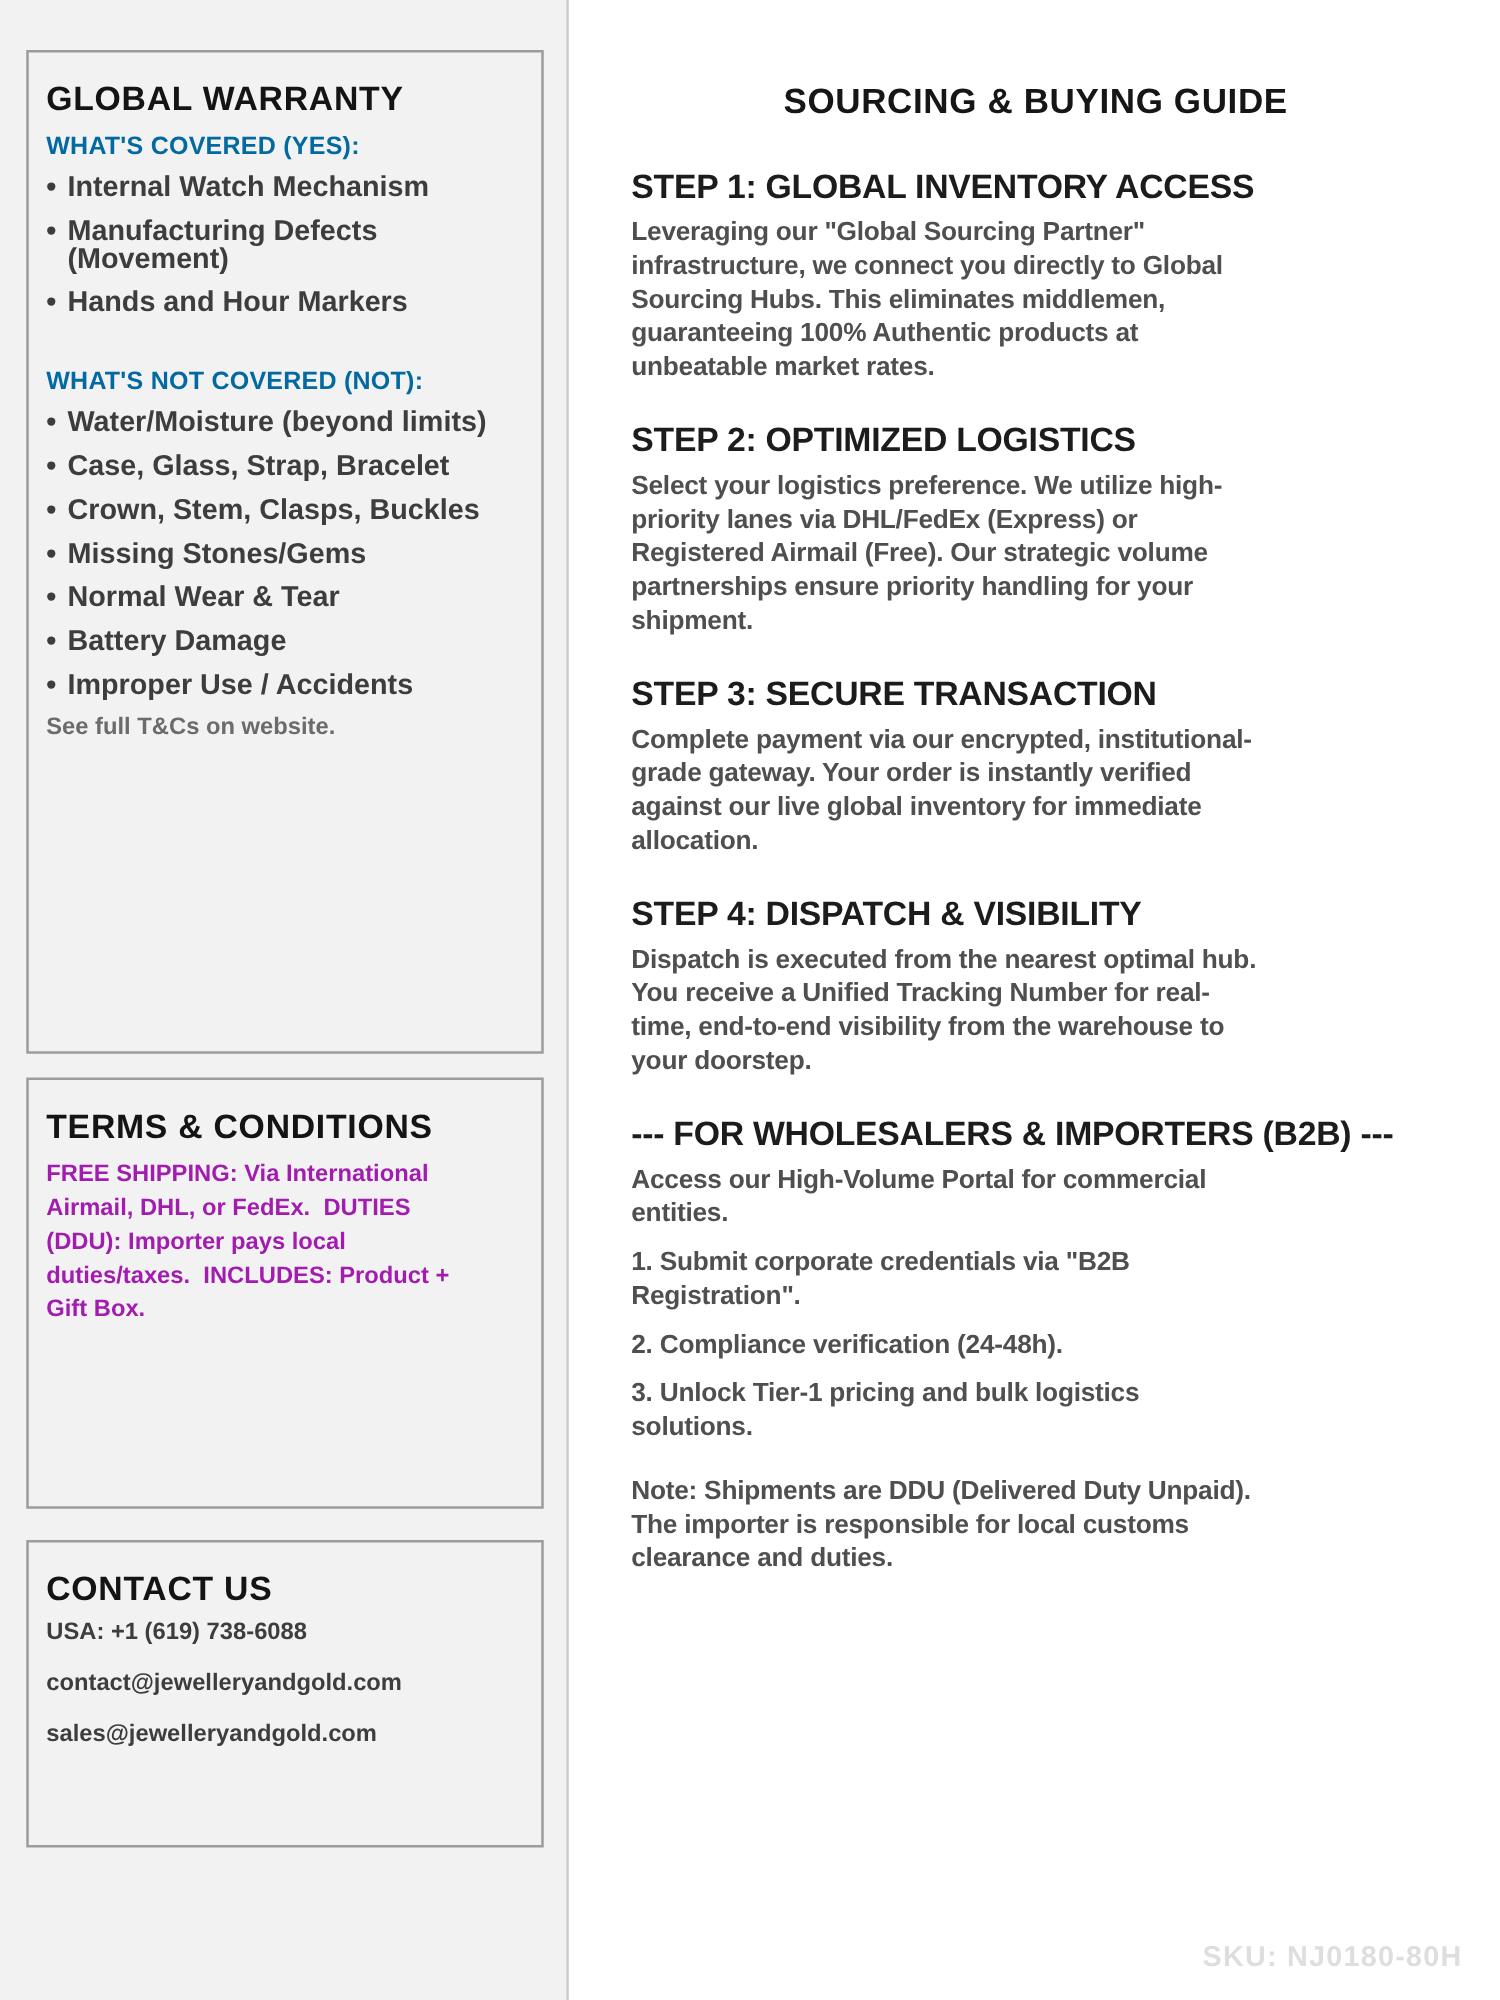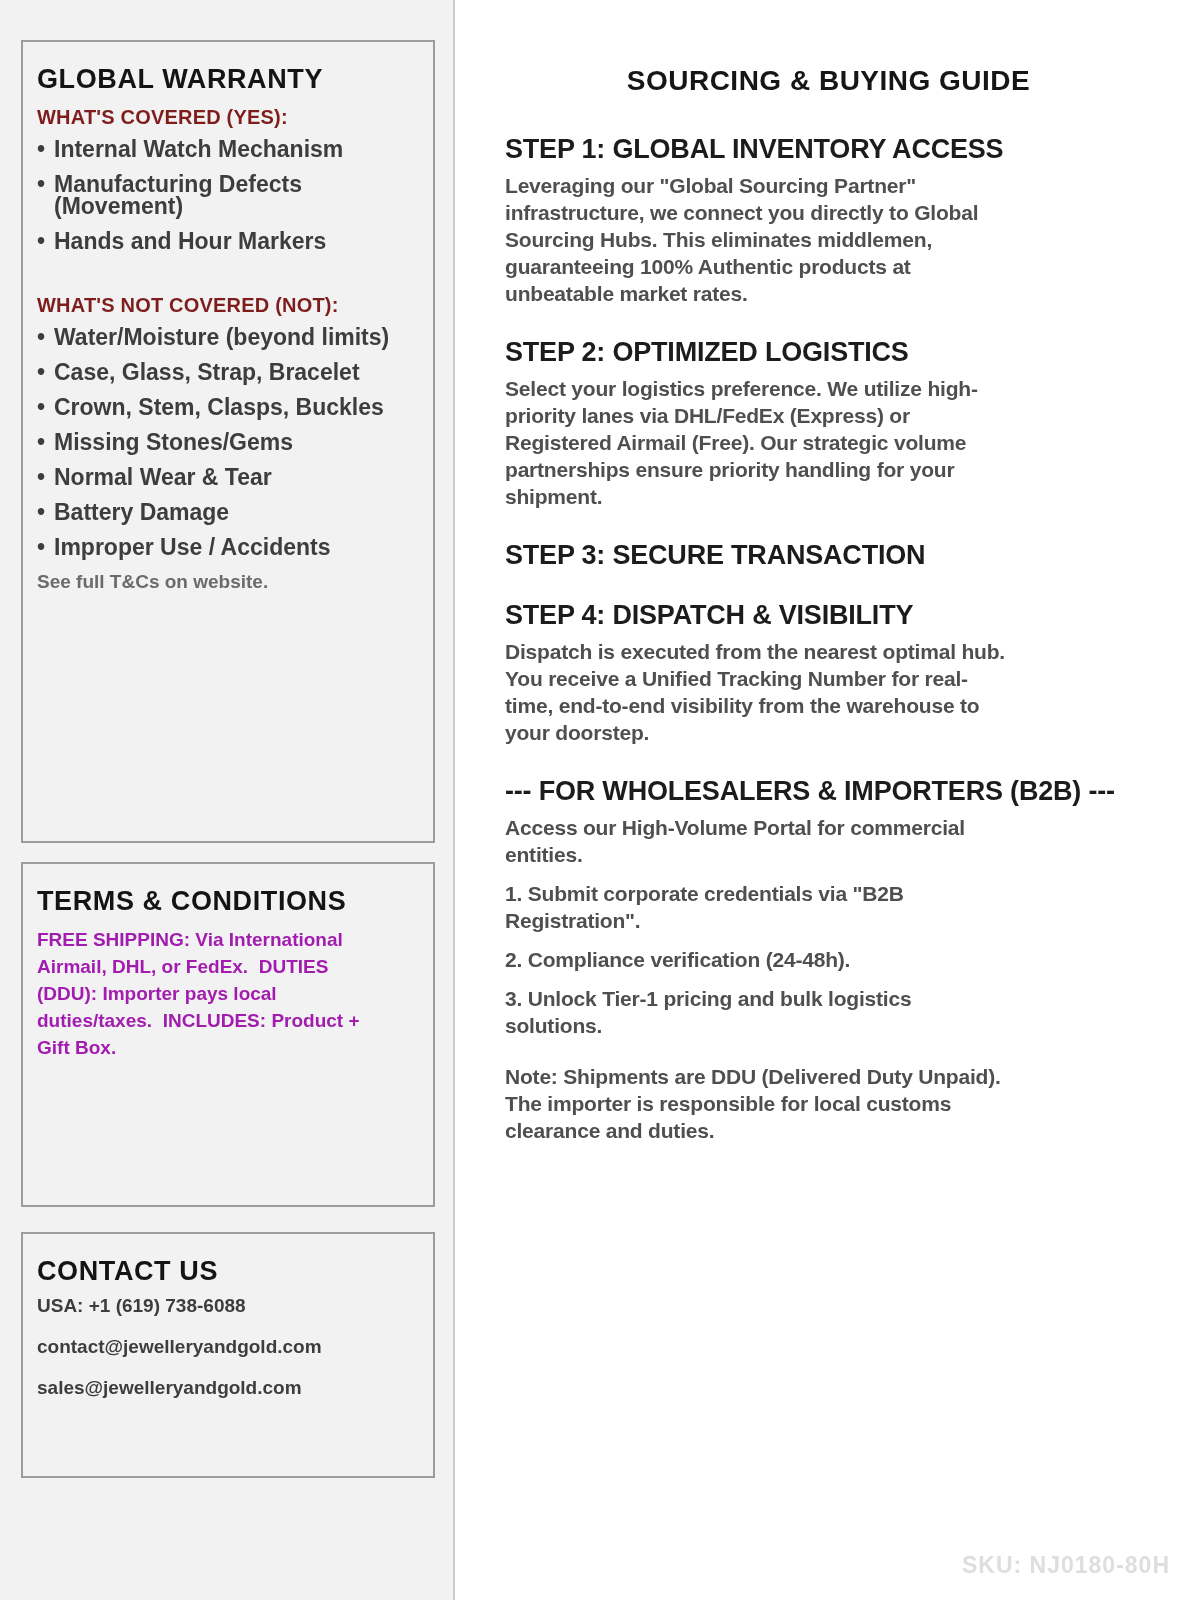--- a/index.html
+++ b/index.html
@@ -25,7 +25,7 @@
     letter-spacing:0.6px;
   }
   .box h3 {
-    font-size:20px; line-height:22px; font-weight:700; color:#7f1d1d;
+    font-size:20px; line-height:22px; font-weight:700; color:#0369a1;
     letter-spacing:0.2px; margin-top:12px;
   }
   .box h3.second { margin-top:42px; }

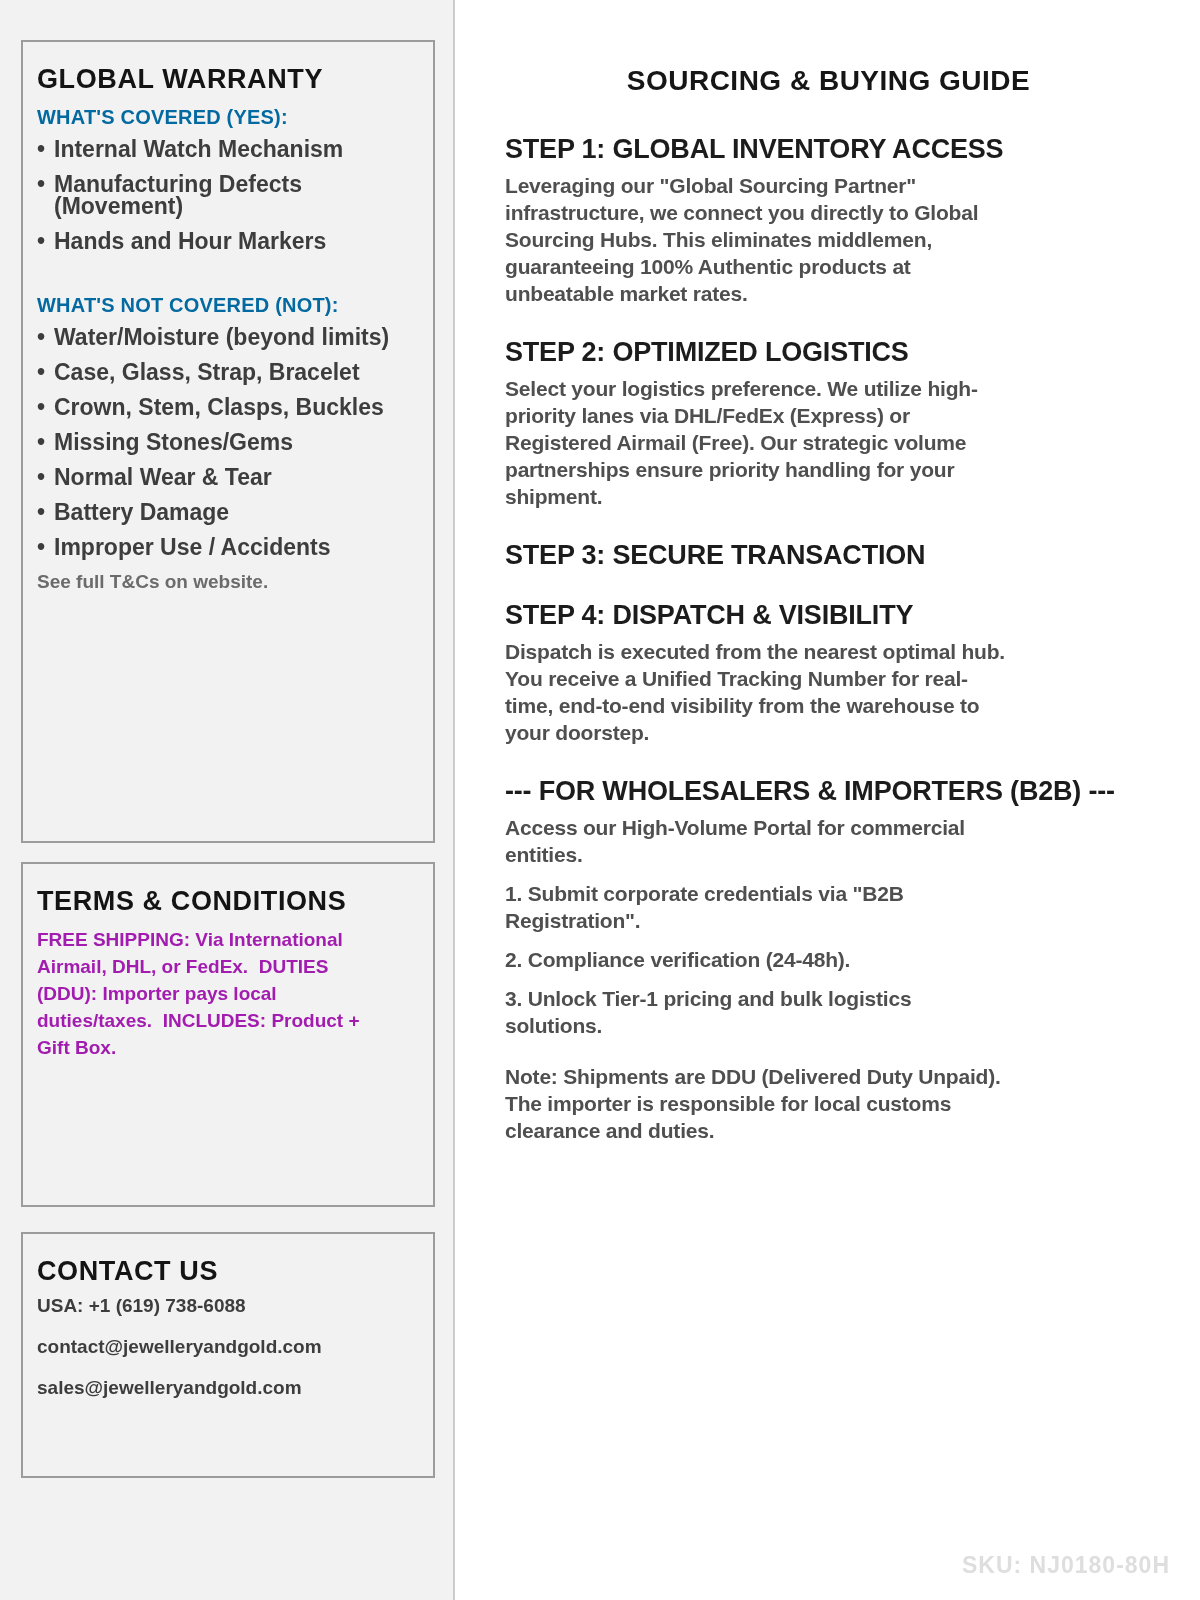--- a/index.html
+++ b/index.html
@@ -119,6 +119,7 @@
       <p class="body-p">Select your logistics preference. We utilize high-priority lanes via DHL/FedEx (Express) or Registered Airmail (Free). Our strategic volume partnerships ensure priority handling for your shipment.</p>
 
       <h2 class="step-h">STEP 3: SECURE TRANSACTION</h2>
+      <p class="body-p">Complete payment via our encrypted, institutional-grade gateway. Your order is instantly verified against our live global inventory for immediate allocation.</p>
 
       <h2 class="step-h">STEP 4: DISPATCH &amp; VISIBILITY</h2>
       <p class="body-p">Dispatch is executed from the nearest optimal hub. You receive a Unified Tracking Number for real-time, end-to-end visibility from the warehouse to your doorstep.</p>

